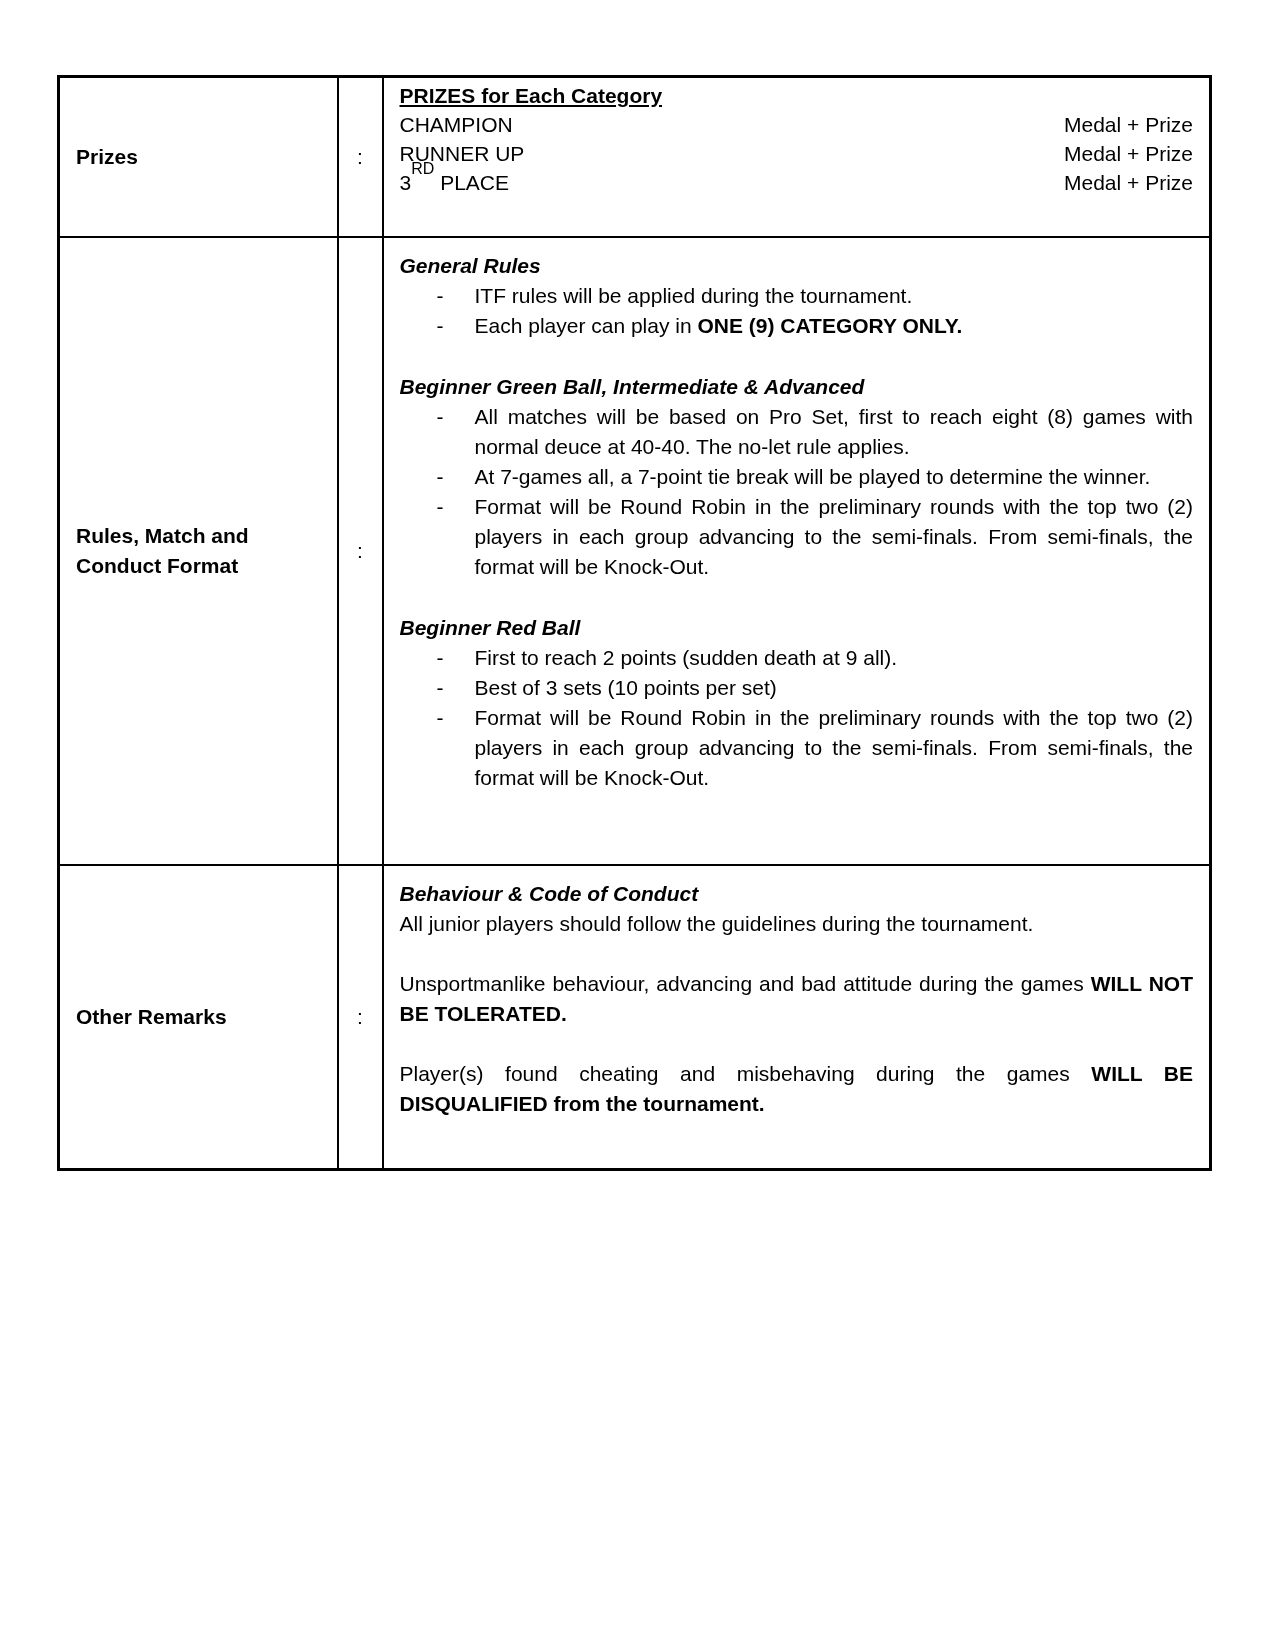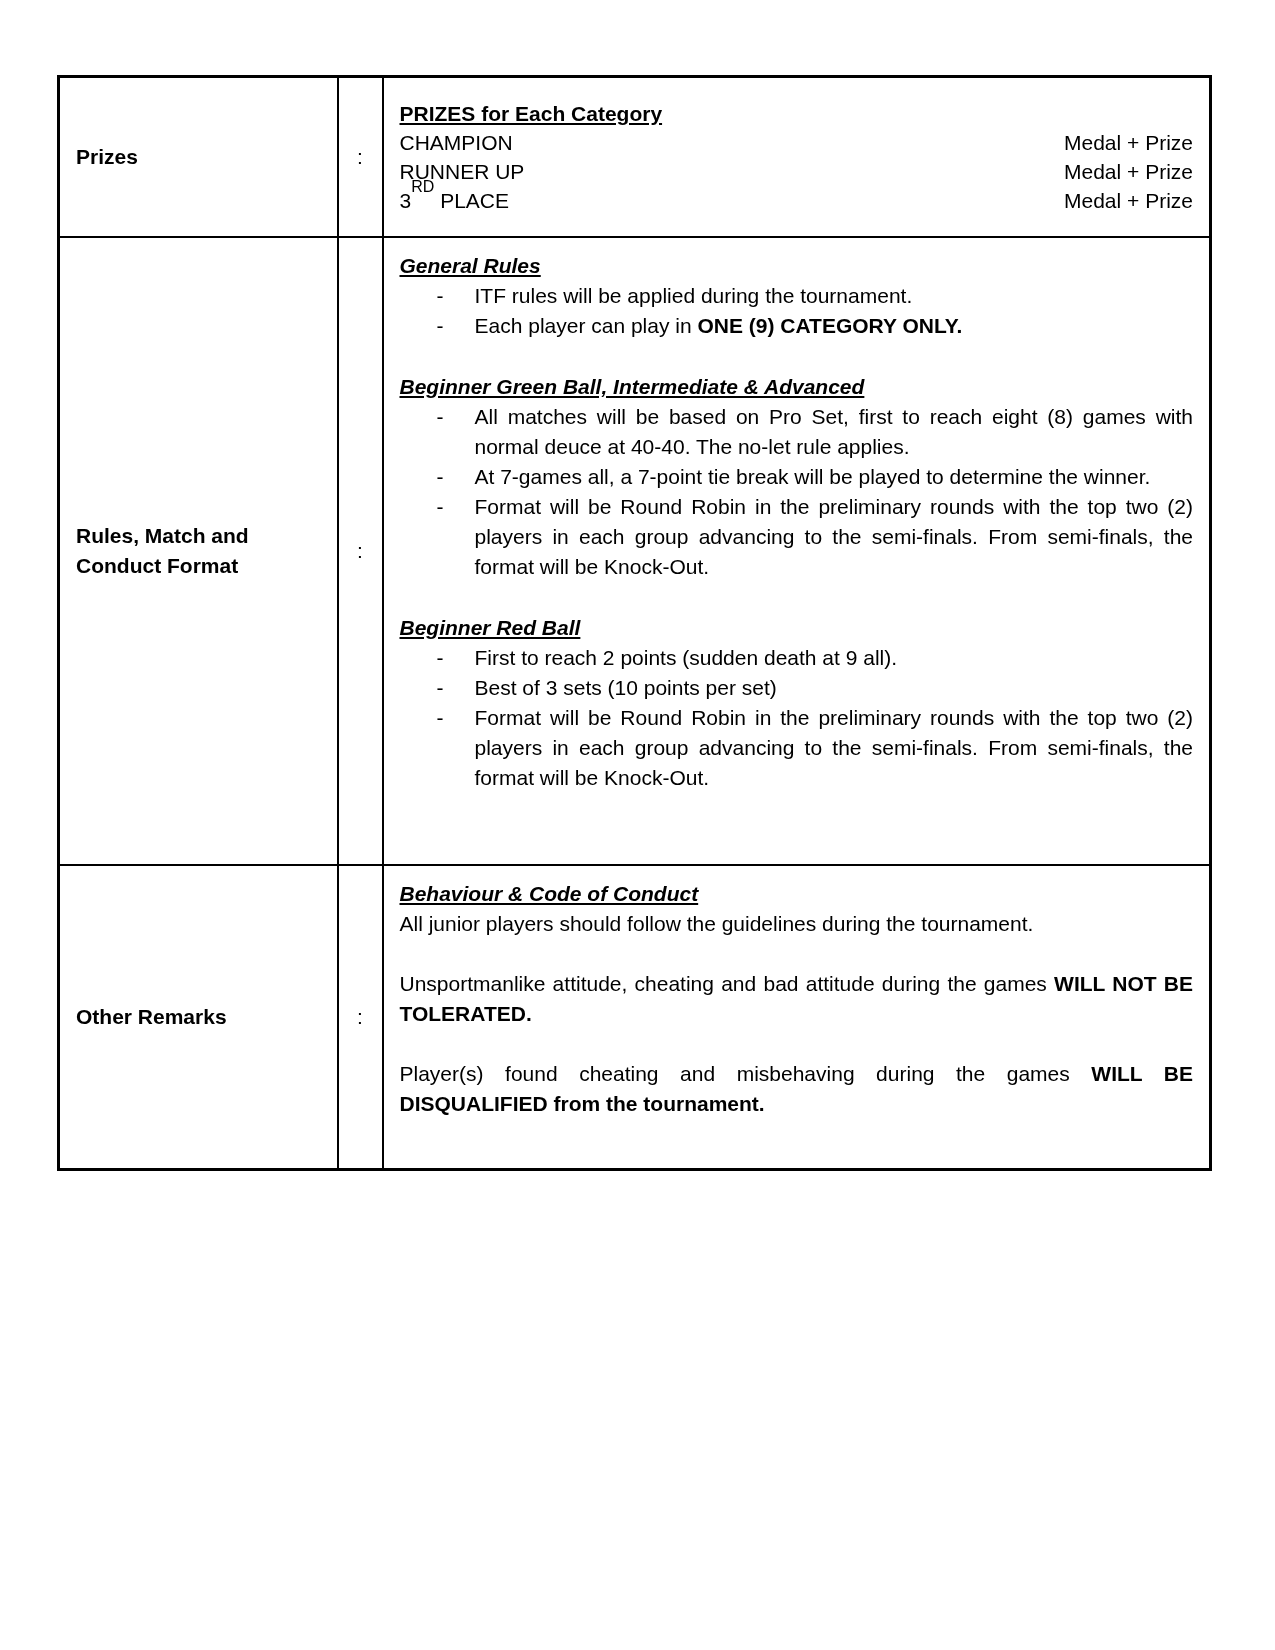--- a/index.html
+++ b/index.html
@@ -48,7 +48,7 @@
   .row-prizes   { height: 160px; }
   .row-rules    { height: 628px; }
   .row-remarks  { height: 305px; }
-  .row-prizes .content-cell { line-height: 29px; padding-top: 21px; }
+  .row-prizes .content-cell { line-height: 29px; padding-top: 3px; }
 
   .heading-plain {
     font-weight: bold;

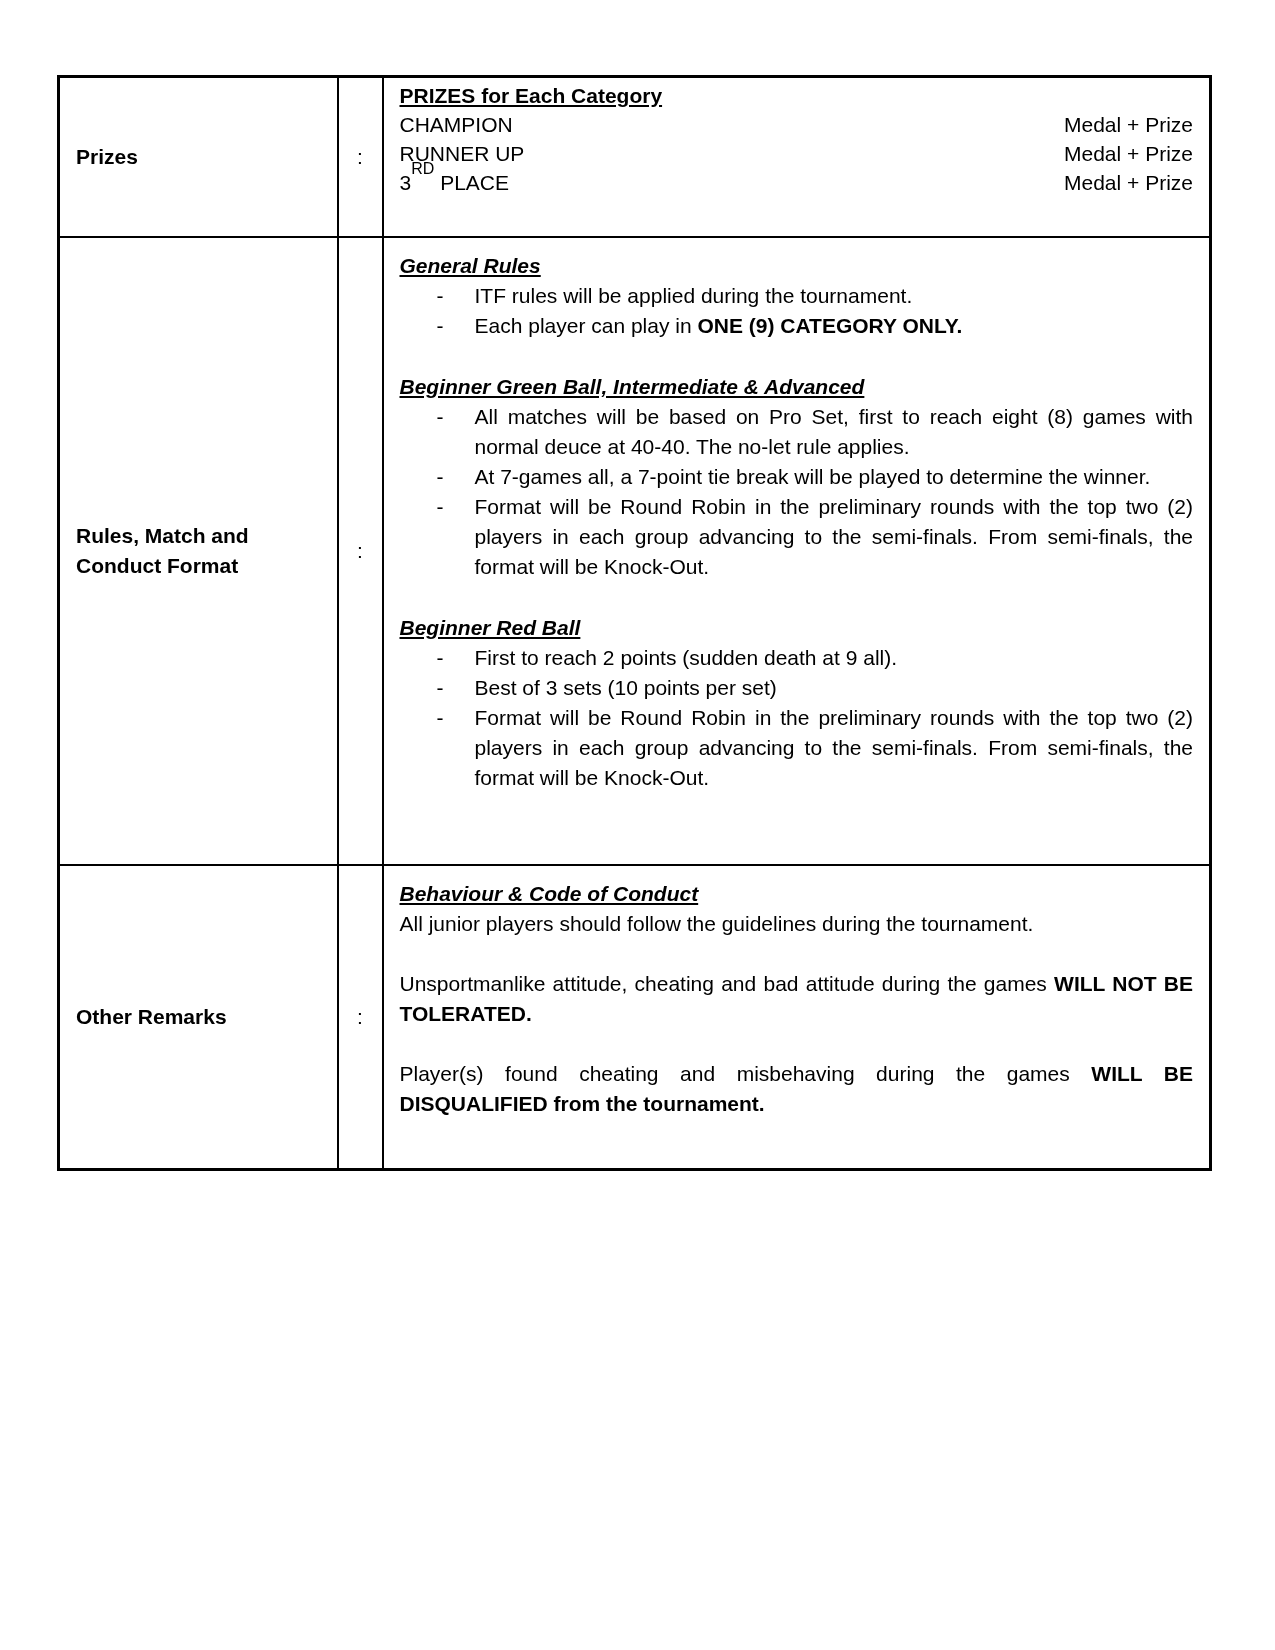--- a/index.html
+++ b/index.html
@@ -57,7 +57,6 @@
   .heading-italic {
     font-weight: bold;
     font-style: italic;
-    text-decoration: underline;
   }
   .section { margin-top: 0; }
   .section + .section { margin-top: 31px; }

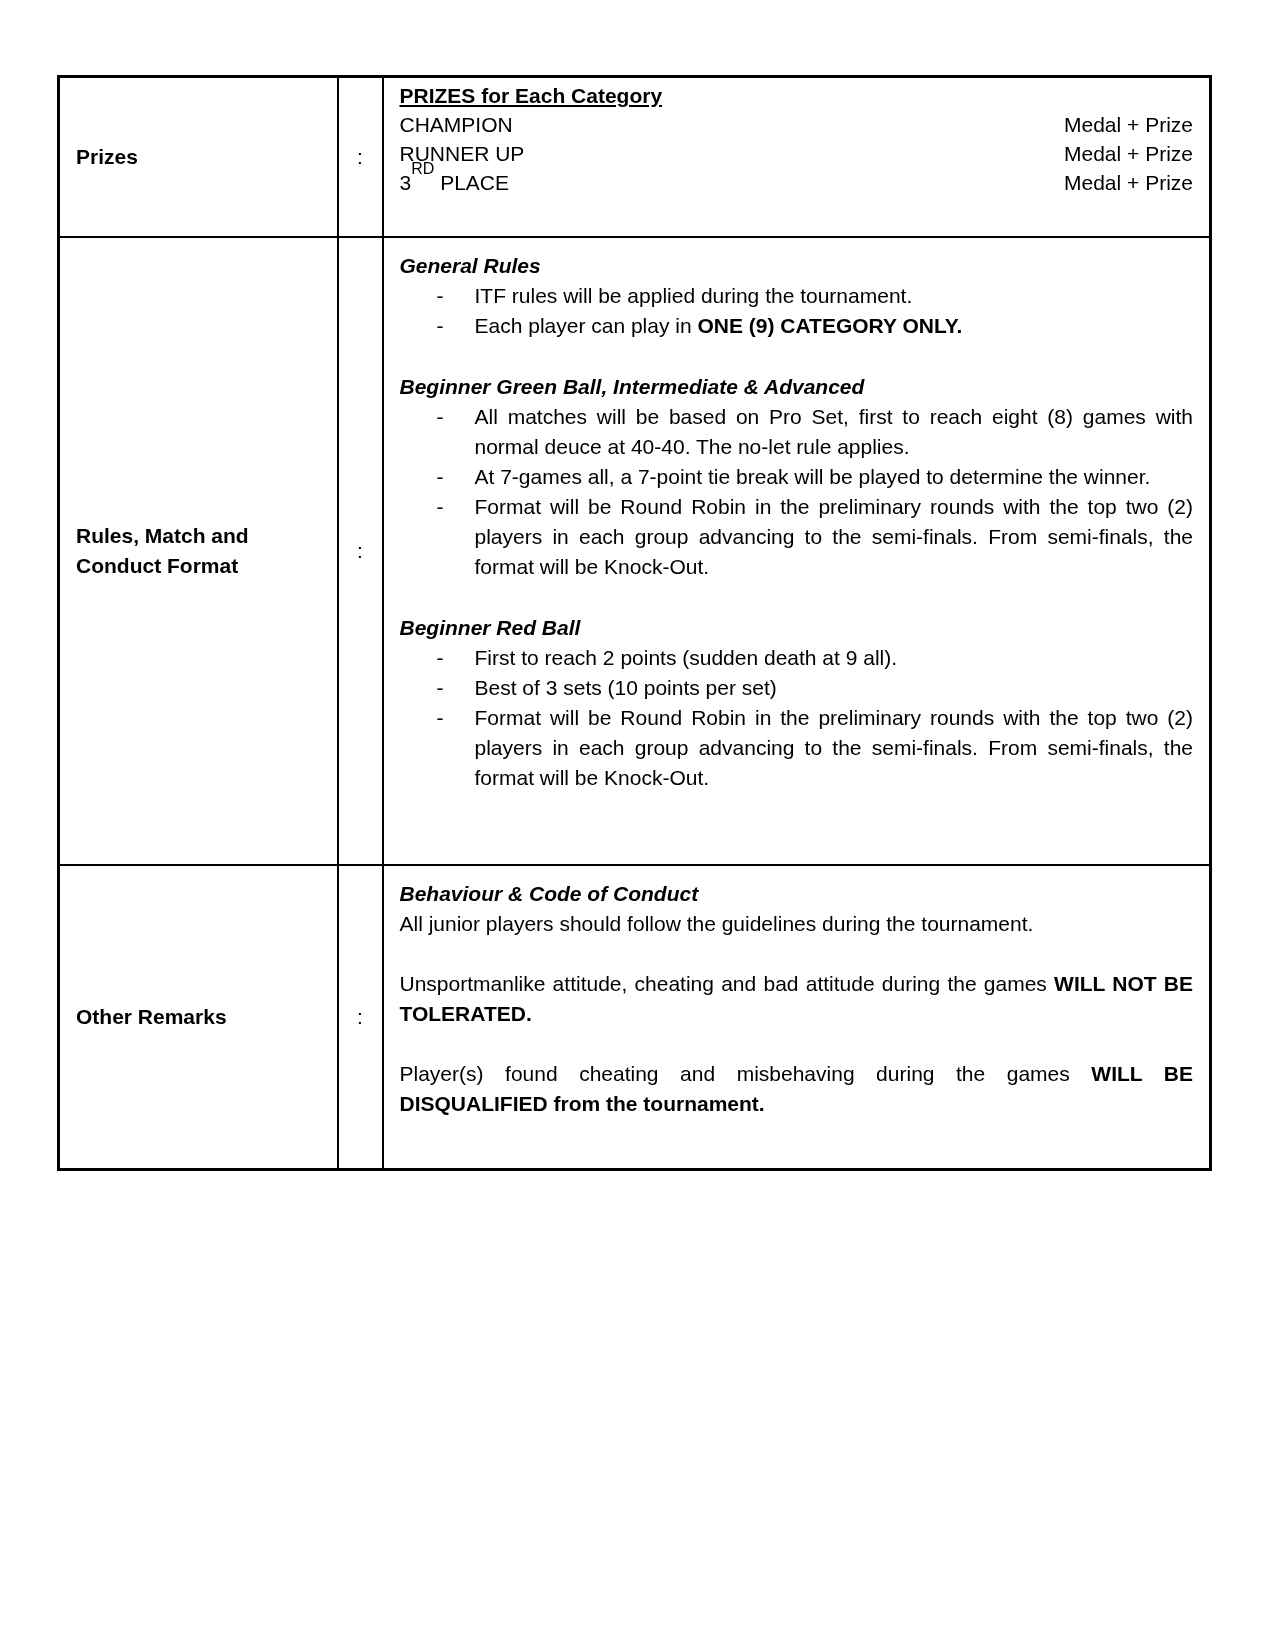--- a/index.html
+++ b/index.html
@@ -190,7 +190,7 @@
         <div class="heading-italic">Behaviour &amp; Code of Conduct</div>
         <div class="remark" style="margin-top:0;">All junior players should follow the guidelines during the tournament.</div>
         <div class="remark">
-          <span>Unsportmanlike attitude, cheating and bad attitude during the games </span><strong>WILL NOT BE TOLERATED.</strong>
+          <span>Unsportmanlike behaviour, advancing and bad attitude during the games </span><strong>WILL NOT BE TOLERATED.</strong>
         </div>
         <div class="remark">
           <span>Player(s) found cheating and misbehaving during the games </span><strong>WILL BE DISQUALIFIED from the tournament.</strong>

